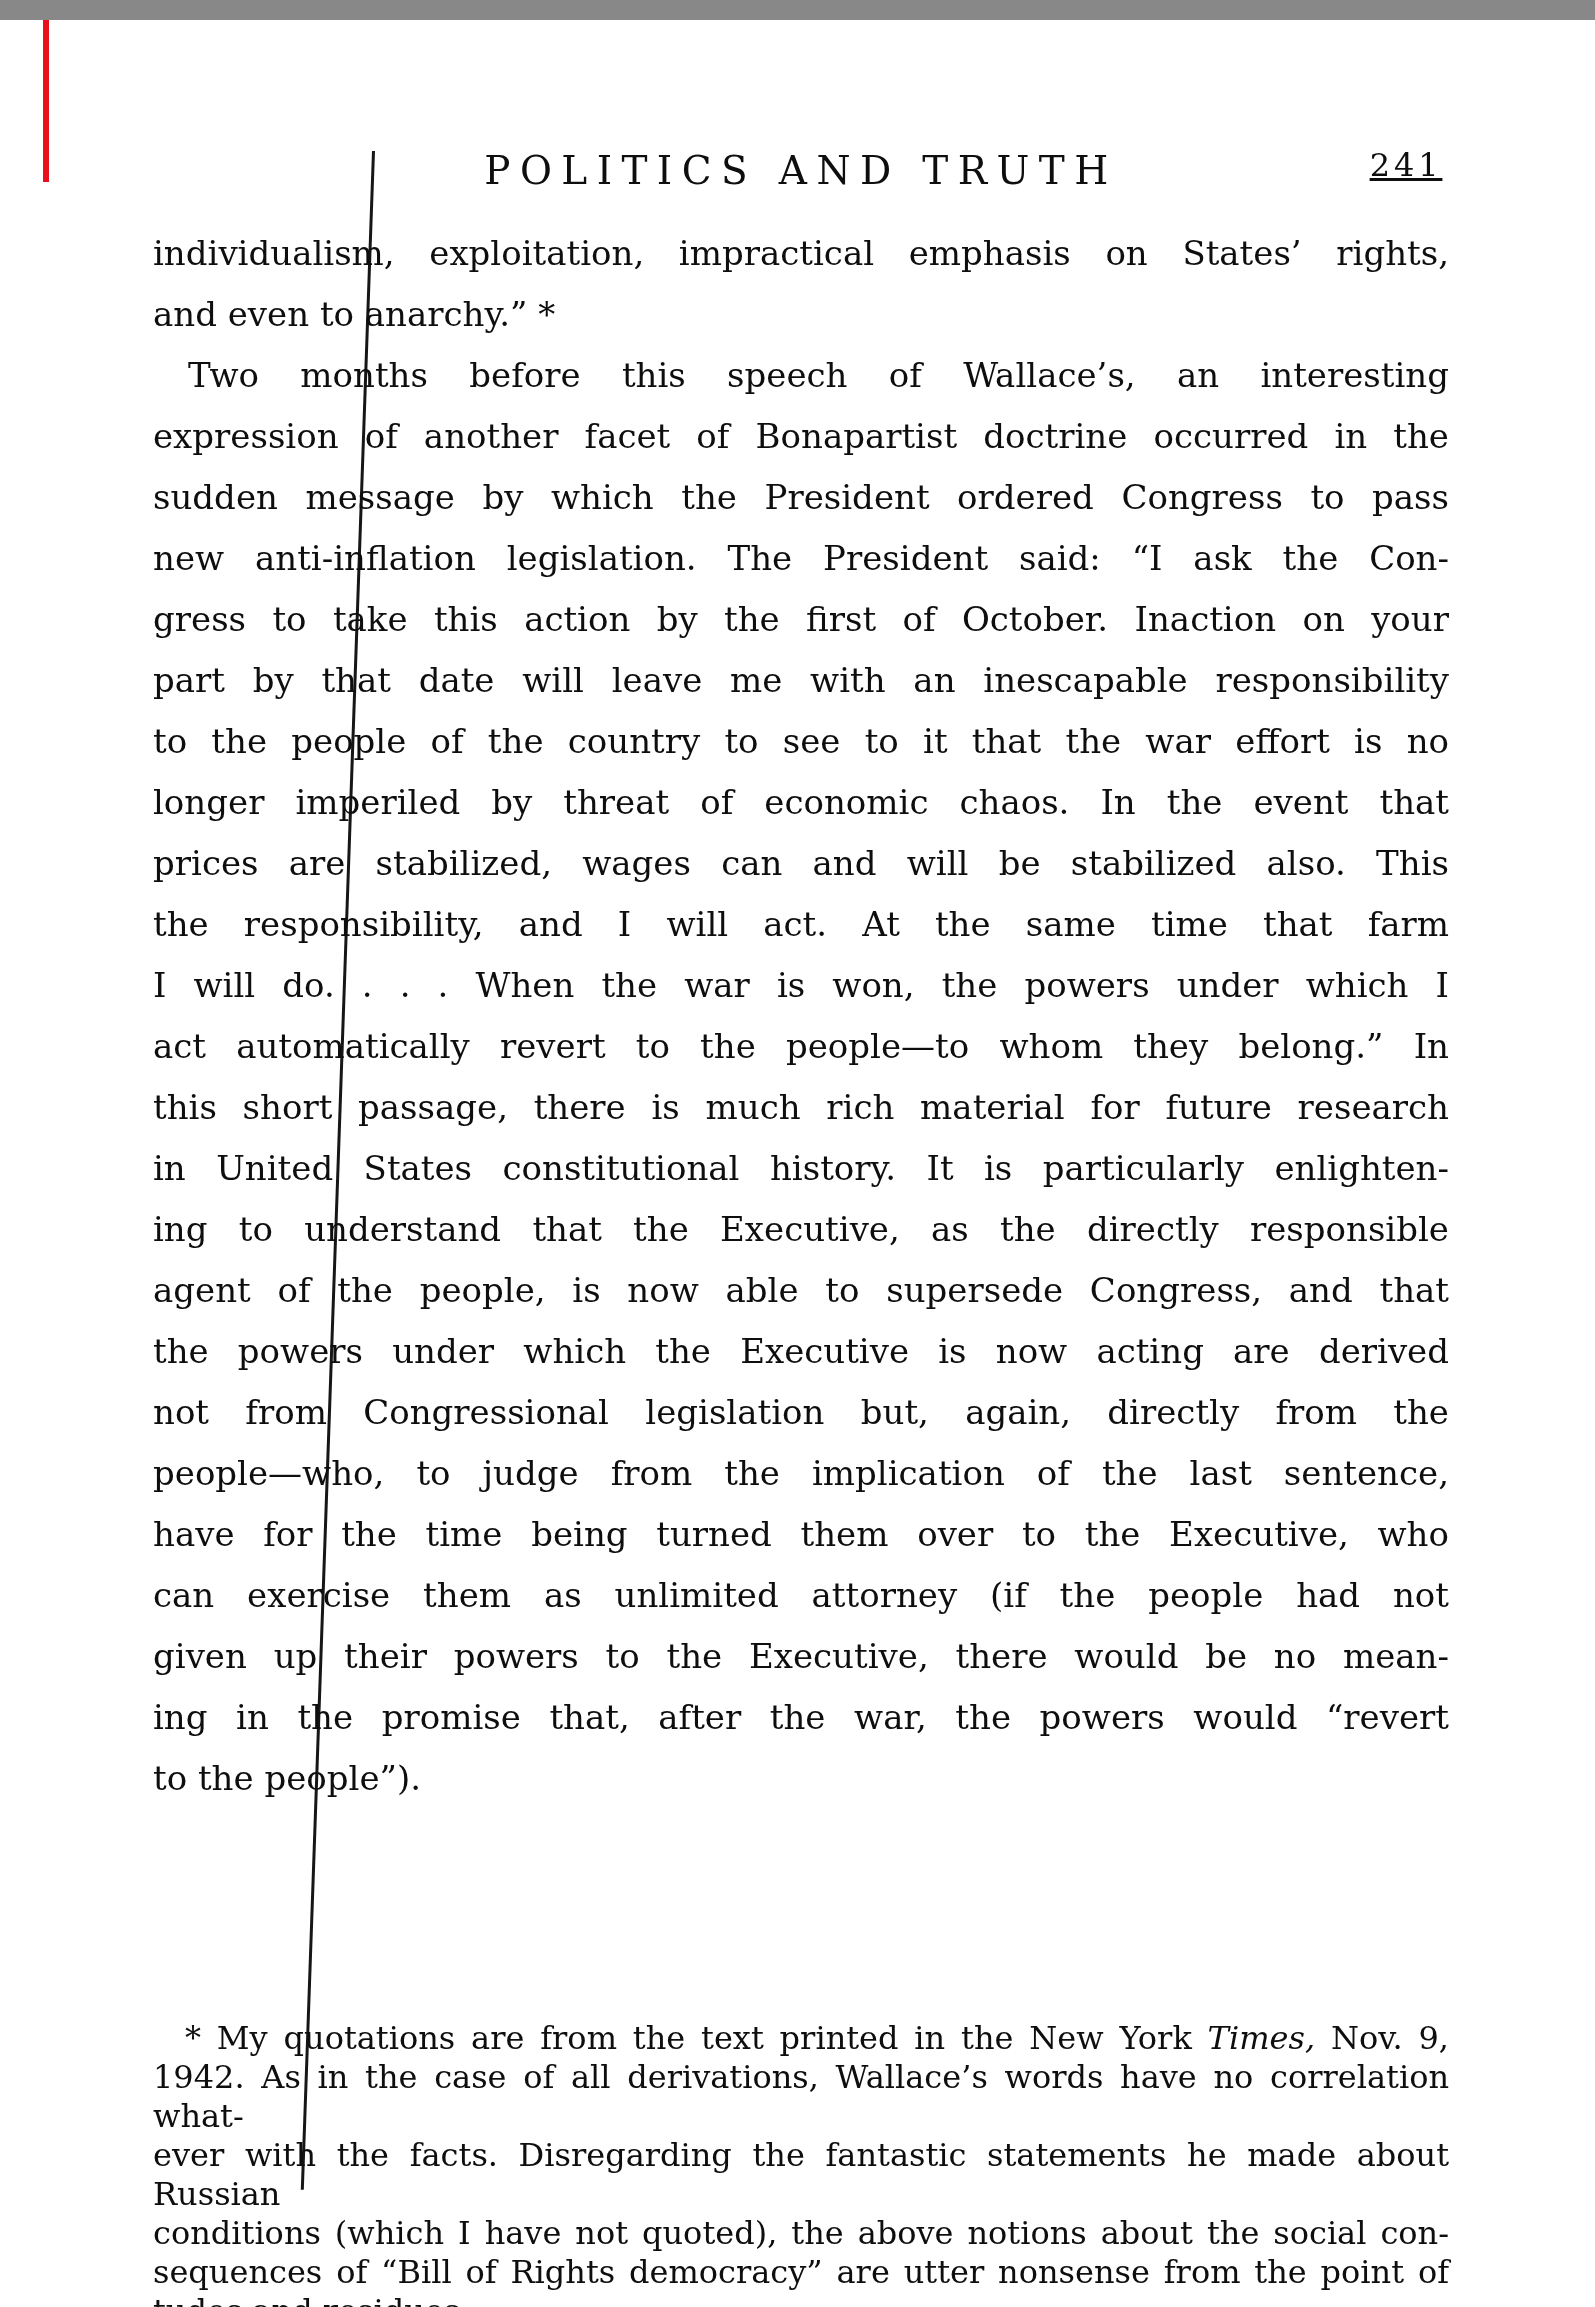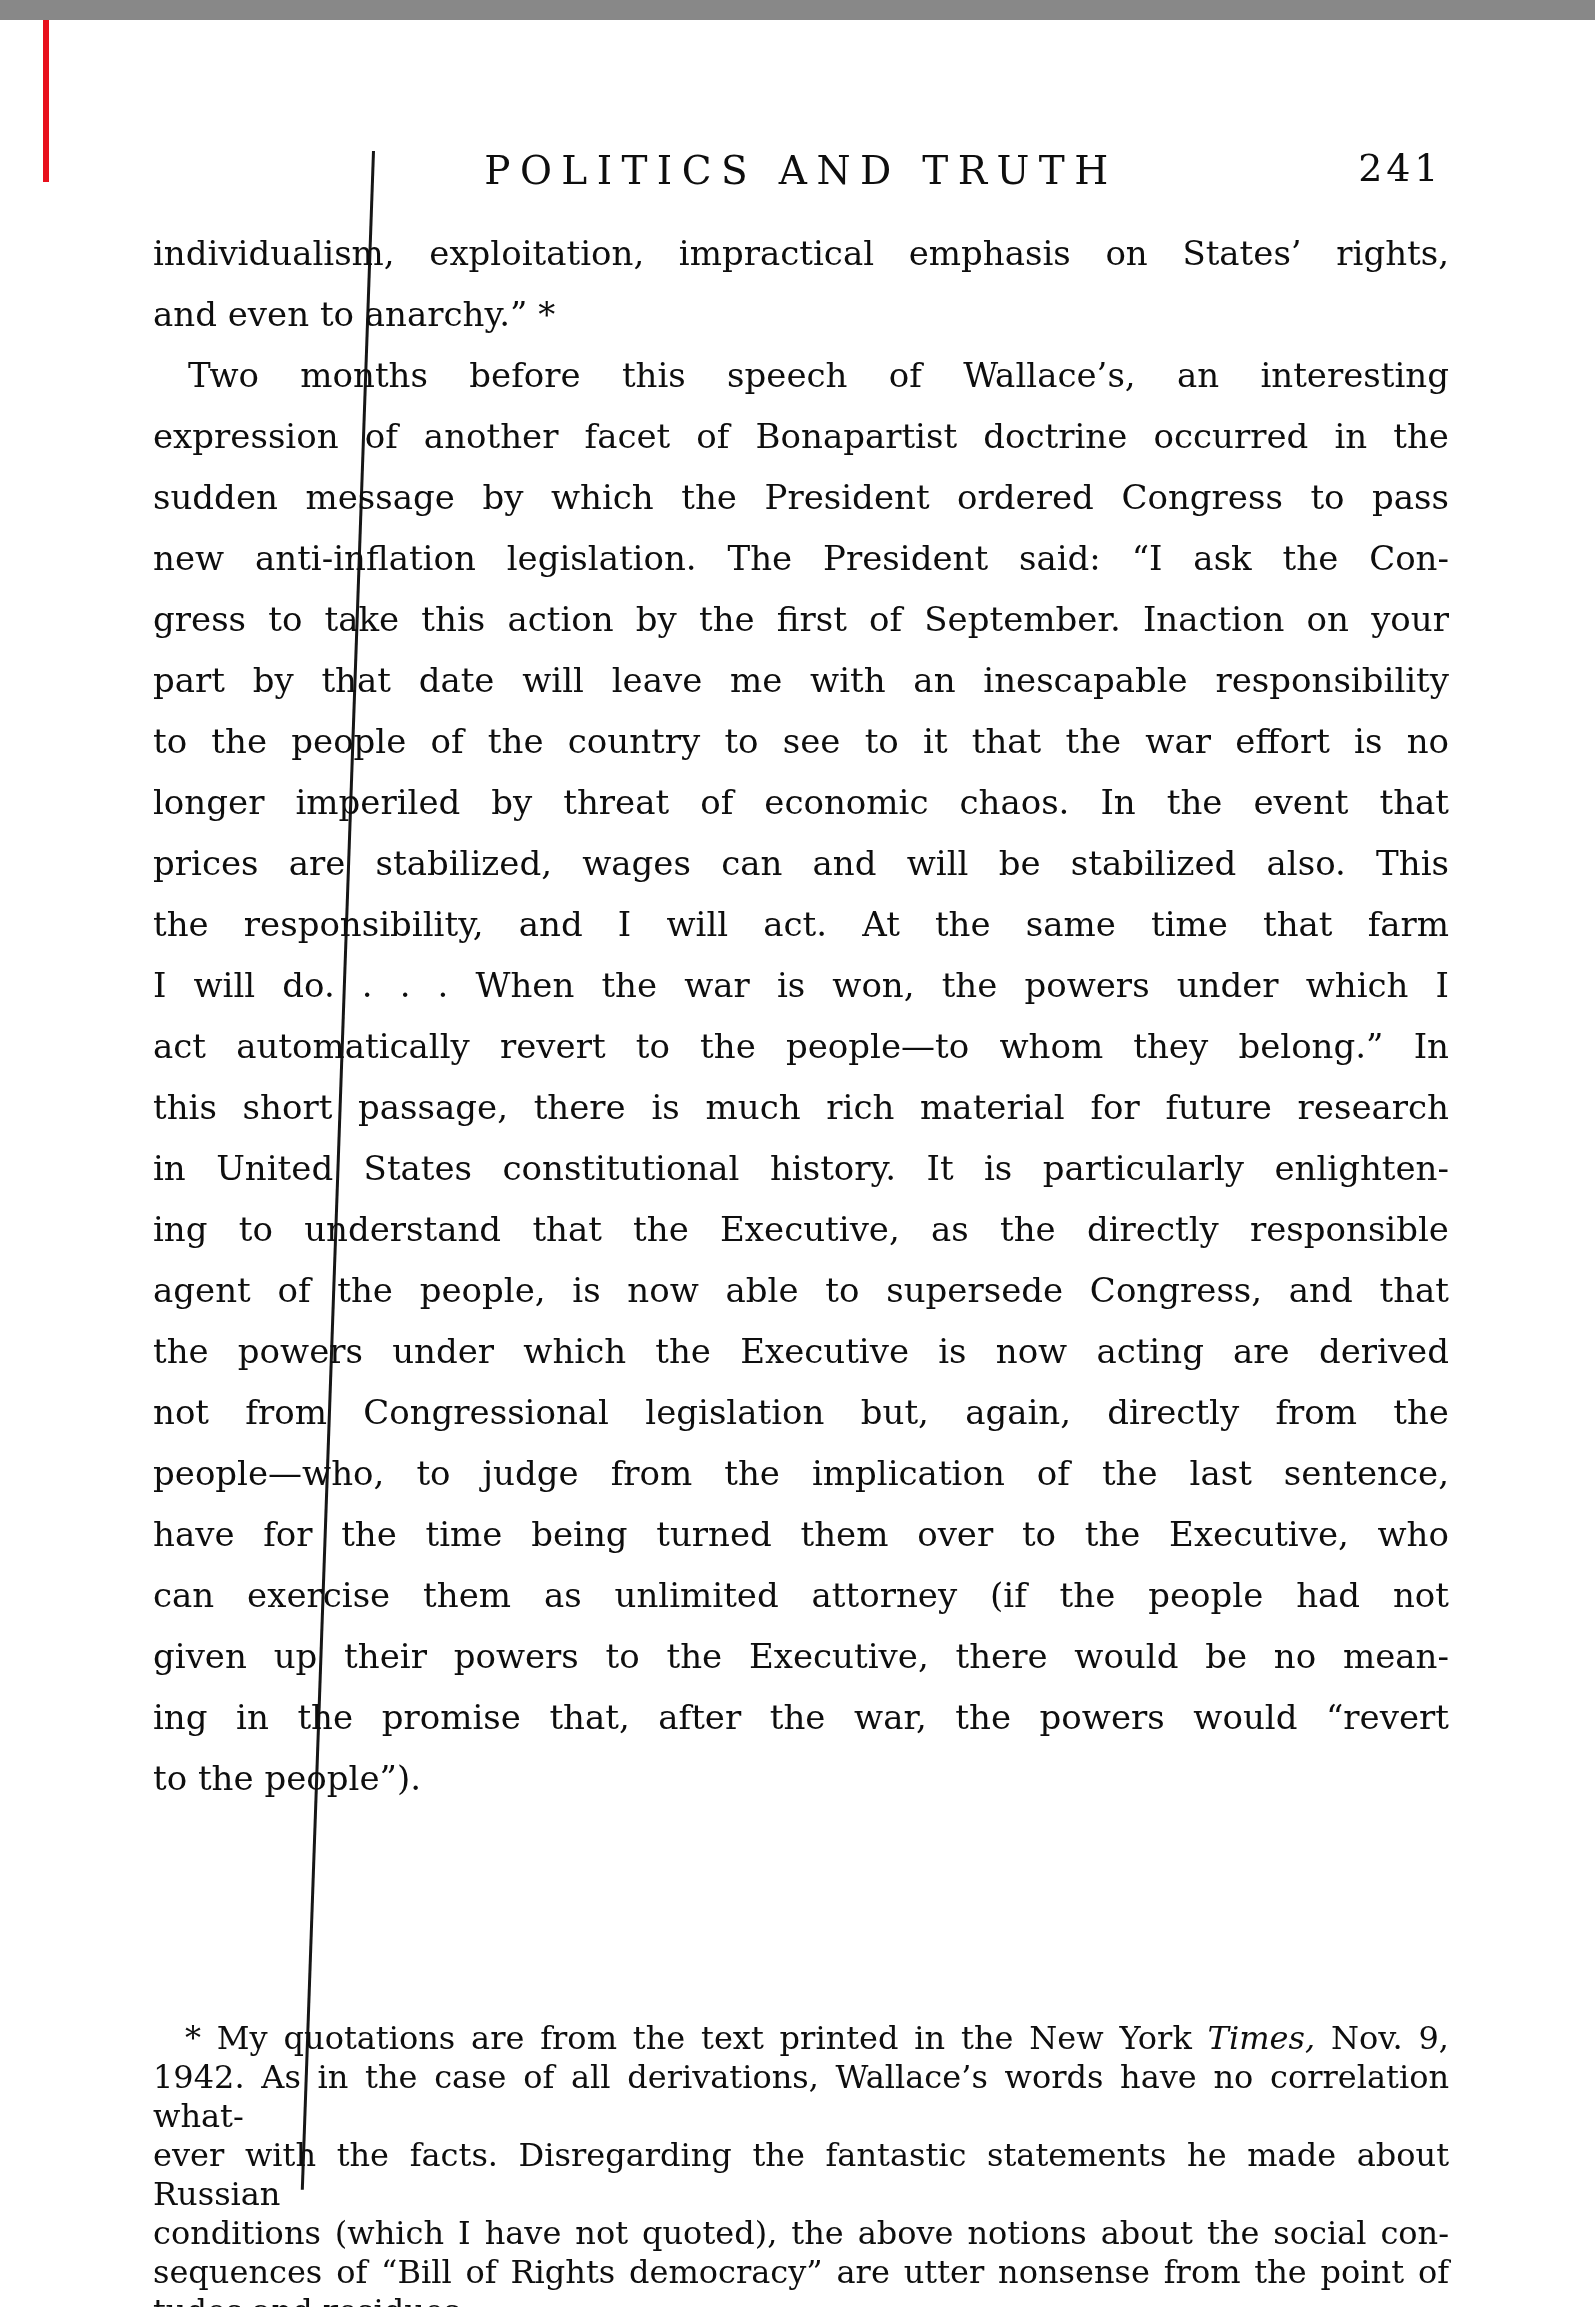--- a/index.html
+++ b/index.html
@@ -30,8 +30,9 @@
   .header .pagenum {
     position: absolute;
     right: 6.6px; top: -2.2px;
-    font-size: 38px;
+    font-size: 32px;
     letter-spacing: 3.9px;
+    text-decoration: underline;
   }
   
   .body-text {

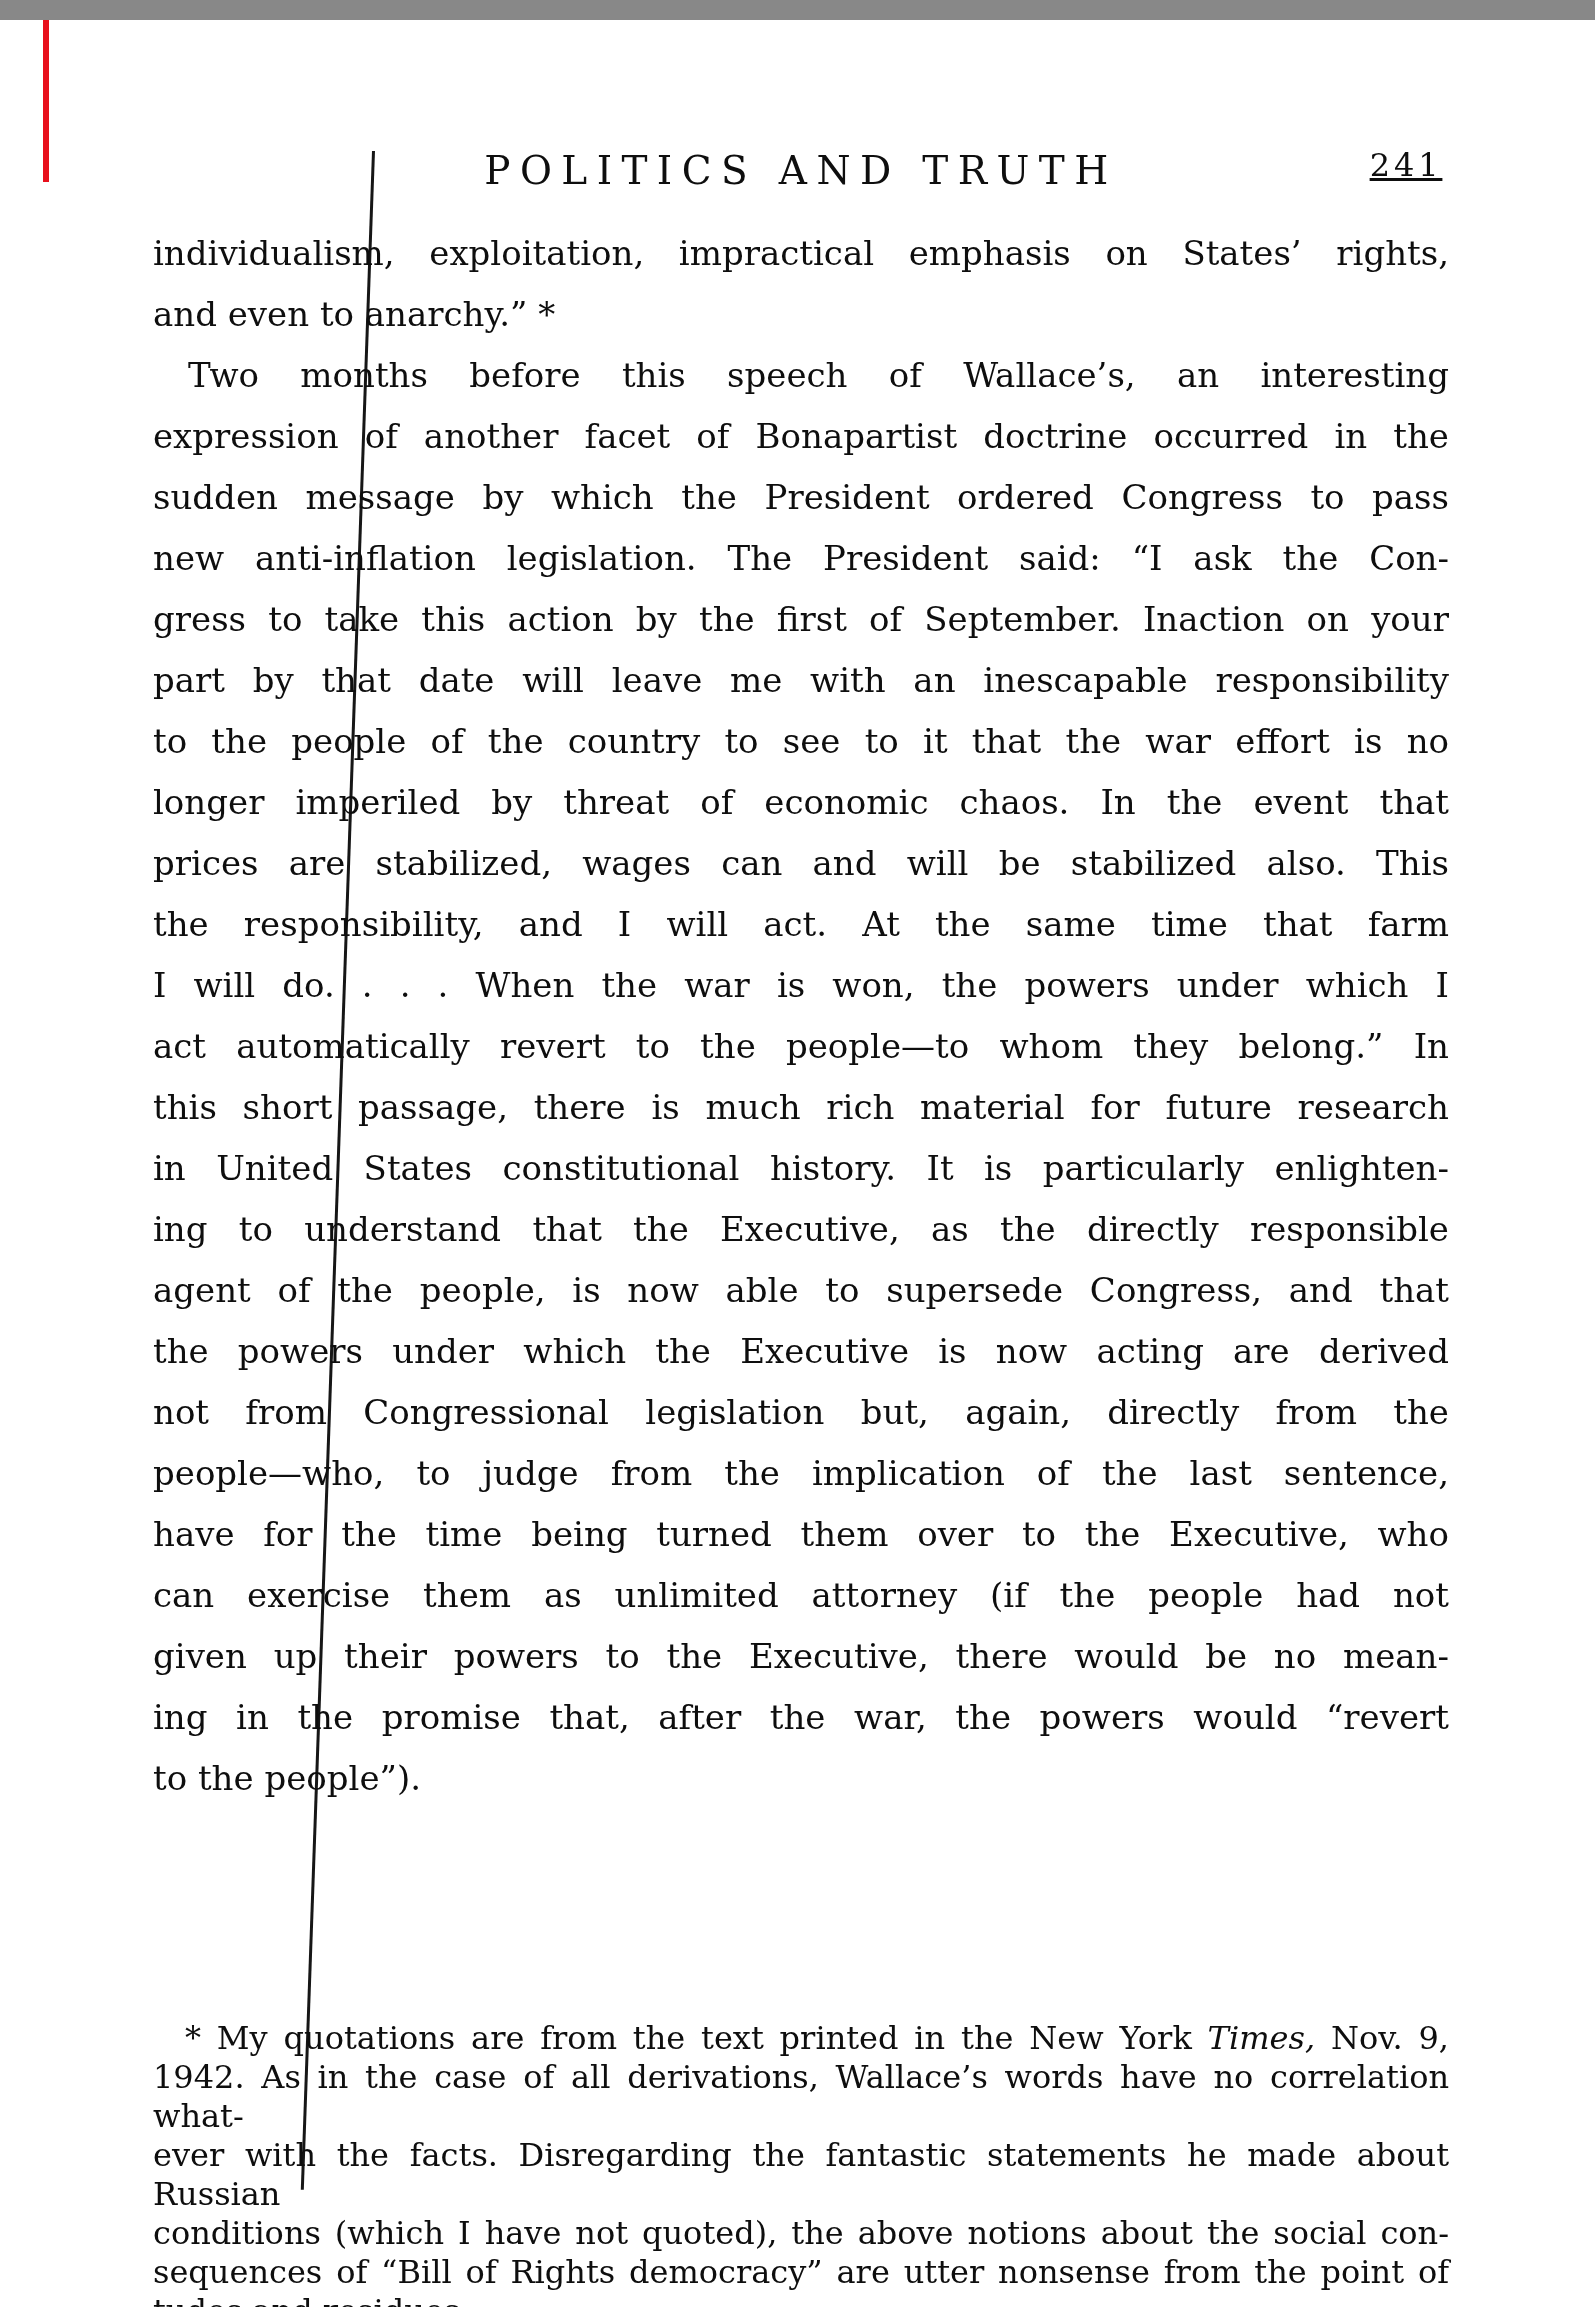--- a/index.html
+++ b/index.html
@@ -100,7 +100,7 @@
       <div class="bline">expression of another facet of Bonapartist doctrine occurred in the</div>
       <div class="bline">sudden message by which the President ordered Congress to pass</div>
       <div class="bline">new anti-inflation legislation. The President said: “I ask the Con-</div>
-      <div class="bline">gress to take this action by the first of September. Inaction on your</div>
+      <div class="bline">gress to take this action by the first of October. Inaction on your</div>
       <div class="bline">part by that date will leave me with an inescapable responsibility</div>
       <div class="bline">to the people of the country to see to it that the war effort is no</div>
       <div class="bline">longer imperiled by threat of economic chaos. In the event that</div>

